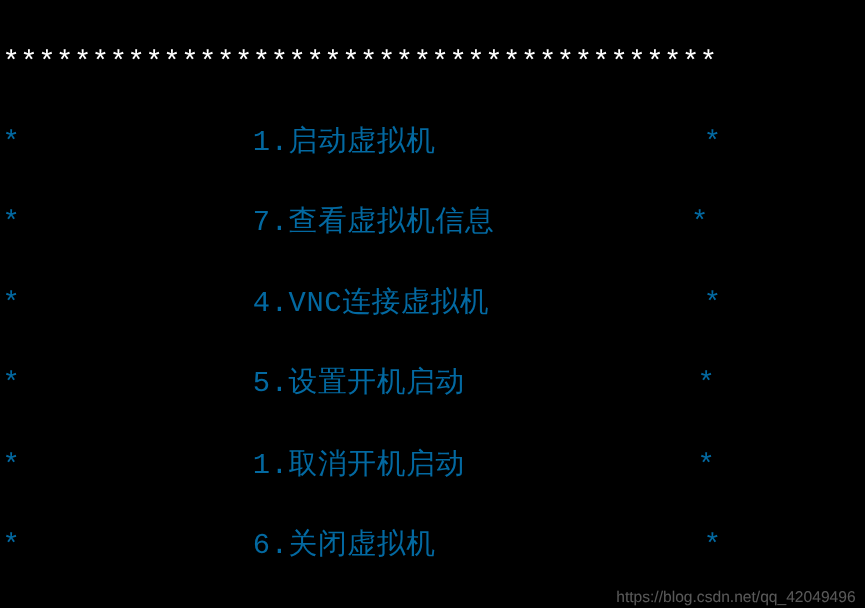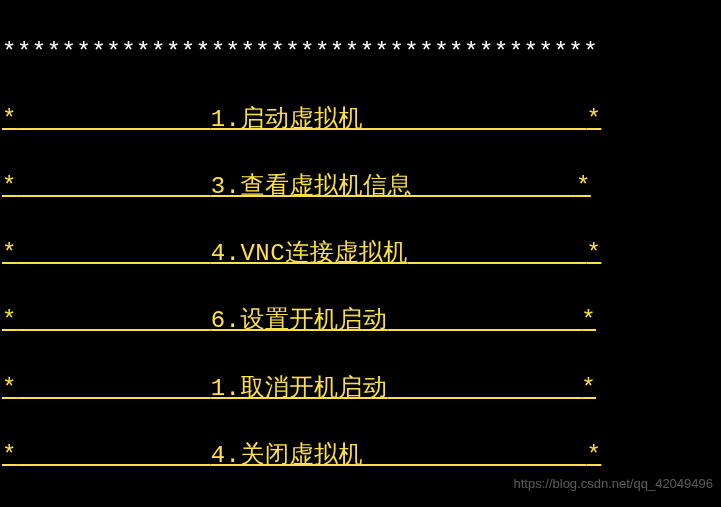--- a/index.html
+++ b/index.html
@@ -27,8 +27,7 @@
       color: #ffffff;
     }
     .menu-row {
-      color: #fde047;
-      text-decoration: underline;
+      color: #0369a1;
     }
     .watermark {
       position: absolute;

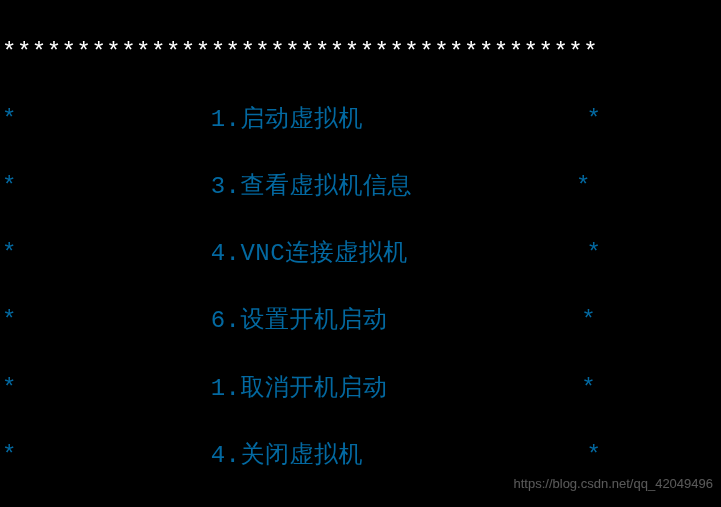--- a/index.html
+++ b/index.html
@@ -45,7 +45,7 @@
 <div class="terminal">
 <div class="border-line">****************************************</div>
 <div class="menu-row"><span>*</span><span>             </span><span>1.启动虚拟机</span><span>               </span><span>*</span></div>
-<div class="menu-row"><span>*</span><span>             </span><span>3.查看虚拟机信息</span><span>           </span><span>*</span></div>
+<div class="menu-row"><span>*</span><span>             </span><span>7.查看虚拟机信息</span><span>           </span><span>*</span></div>
 <div class="menu-row"><span>*</span><span>             </span><span>4.VNC连接虚拟机</span><span>            </span><span>*</span></div>
 <div class="menu-row"><span>*</span><span>             </span><span>6.设置开机启动</span><span>             </span><span>*</span></div>
 <div class="menu-row"><span>*</span><span>             </span><span>1.取消开机启动</span><span>             </span><span>*</span></div>

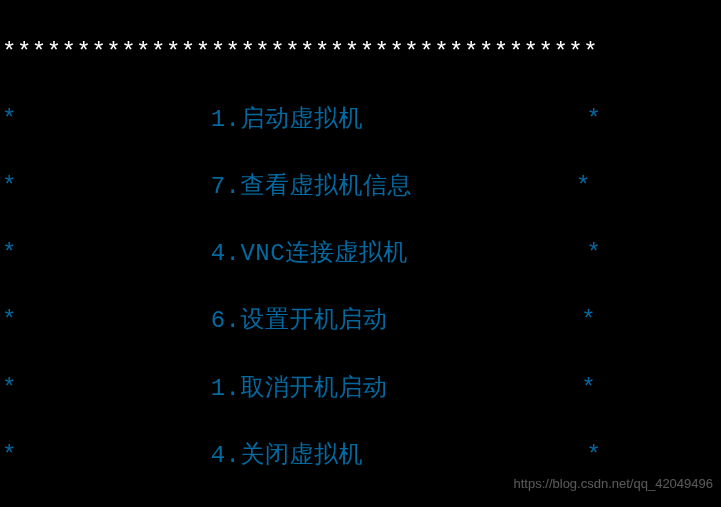--- a/index.html
+++ b/index.html
@@ -47,7 +47,7 @@
 <div class="menu-row"><span>*</span><span>             </span><span>1.启动虚拟机</span><span>               </span><span>*</span></div>
 <div class="menu-row"><span>*</span><span>             </span><span>7.查看虚拟机信息</span><span>           </span><span>*</span></div>
 <div class="menu-row"><span>*</span><span>             </span><span>4.VNC连接虚拟机</span><span>            </span><span>*</span></div>
-<div class="menu-row"><span>*</span><span>             </span><span>6.设置开机启动</span><span>             </span><span>*</span></div>
+<div class="menu-row"><span>*</span><span>             </span><span>5.设置开机启动</span><span>             </span><span>*</span></div>
 <div class="menu-row"><span>*</span><span>             </span><span>1.取消开机启动</span><span>             </span><span>*</span></div>
 <div class="menu-row"><span>*</span><span>             </span><span>4.关闭虚拟机</span><span>               </span><span>*</span></div>
 <div class="menu-row"></div>

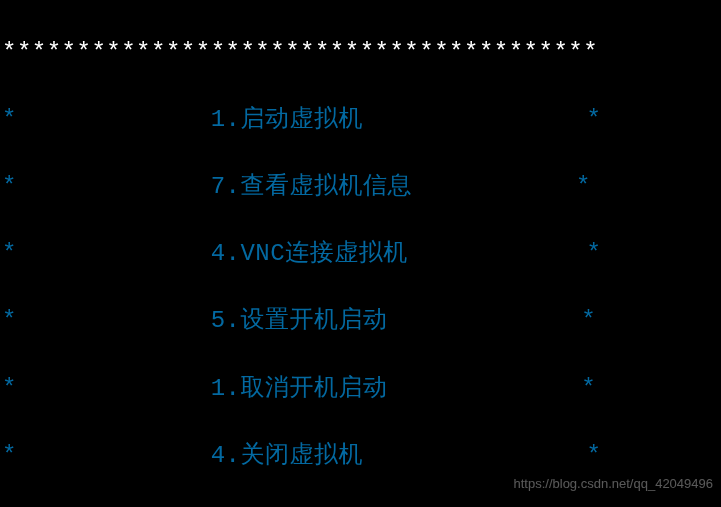--- a/index.html
+++ b/index.html
@@ -49,7 +49,7 @@
 <div class="menu-row"><span>*</span><span>             </span><span>4.VNC连接虚拟机</span><span>            </span><span>*</span></div>
 <div class="menu-row"><span>*</span><span>             </span><span>5.设置开机启动</span><span>             </span><span>*</span></div>
 <div class="menu-row"><span>*</span><span>             </span><span>1.取消开机启动</span><span>             </span><span>*</span></div>
-<div class="menu-row"><span>*</span><span>             </span><span>4.关闭虚拟机</span><span>               </span><span>*</span></div>
+<div class="menu-row"><span>*</span><span>             </span><span>6.关闭虚拟机</span><span>               </span><span>*</span></div>
 <div class="menu-row"></div>
 
 

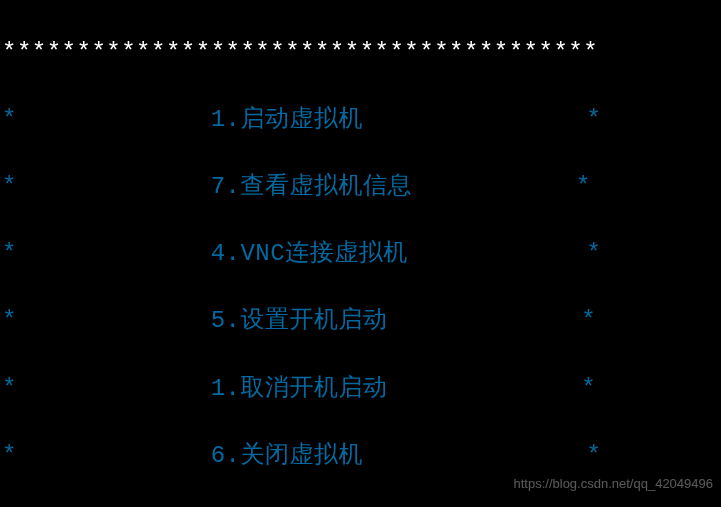--- a/index.html
+++ b/index.html
@@ -31,7 +31,7 @@
     }
     .watermark {
       position: absolute;
-      bottom: 14px;
+      bottom: 0;
       right: 8px;
       font-size: 13px;
       color: rgba(255, 255, 255, 0.35);

